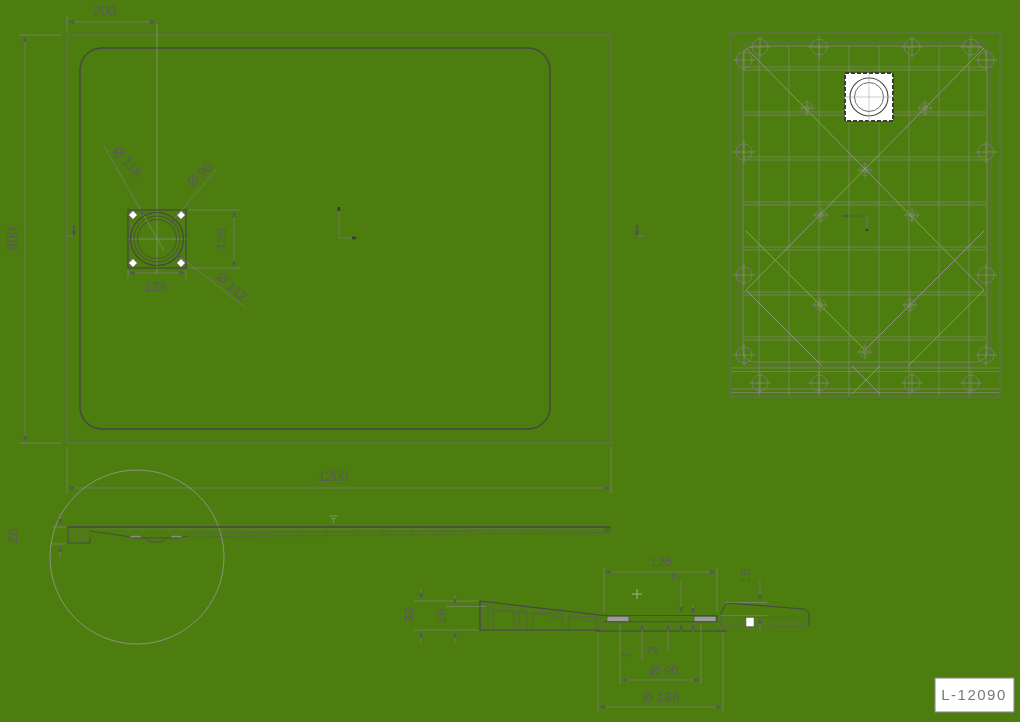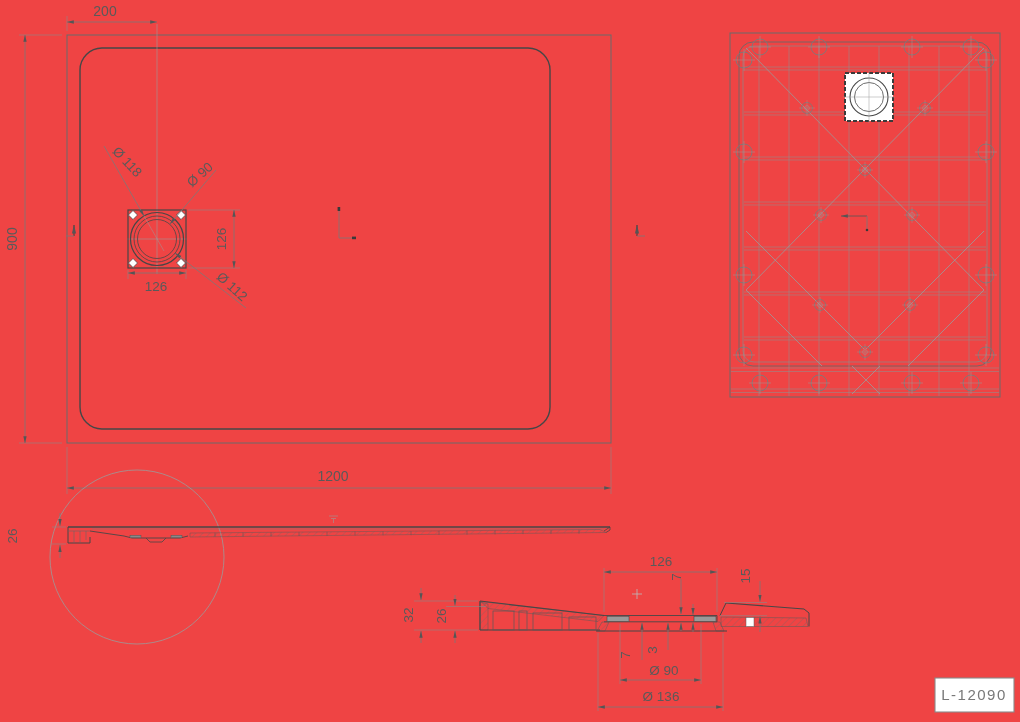--- a/index.html
+++ b/index.html
@@ -3,7 +3,7 @@
 <meta charset="utf-8">
 <style>
   html,body{margin:0;padding:0;background:#fff;}
-  #stage{position:relative;width:1020px;height:722px;background:#ef4444;overflow:hidden;}
+  #stage{position:relative;width:1020px;height:722px;background:#4d7c0f;overflow:hidden;}
   svg{display:block;}
   text{font-family:"Liberation Sans","DejaVu Sans",sans-serif;fill:#5a5a5a;}
   .dim{font-size:13.5px;}

